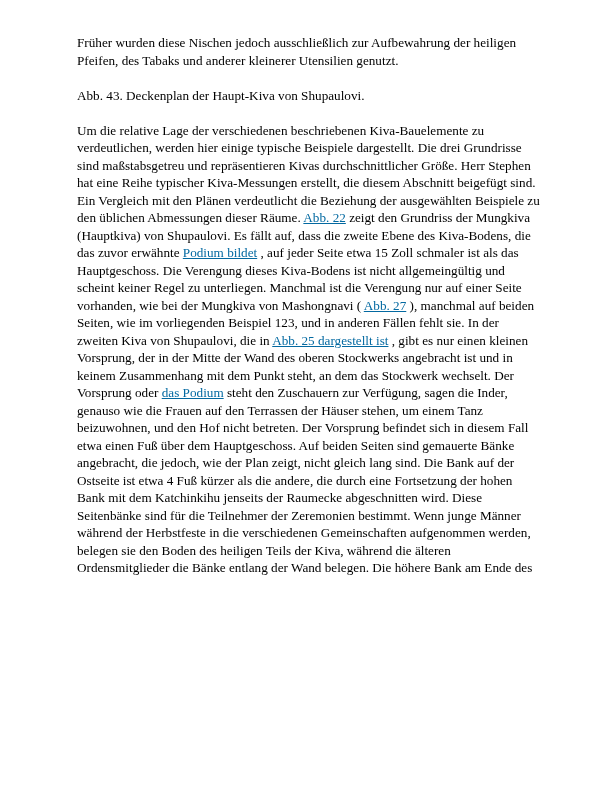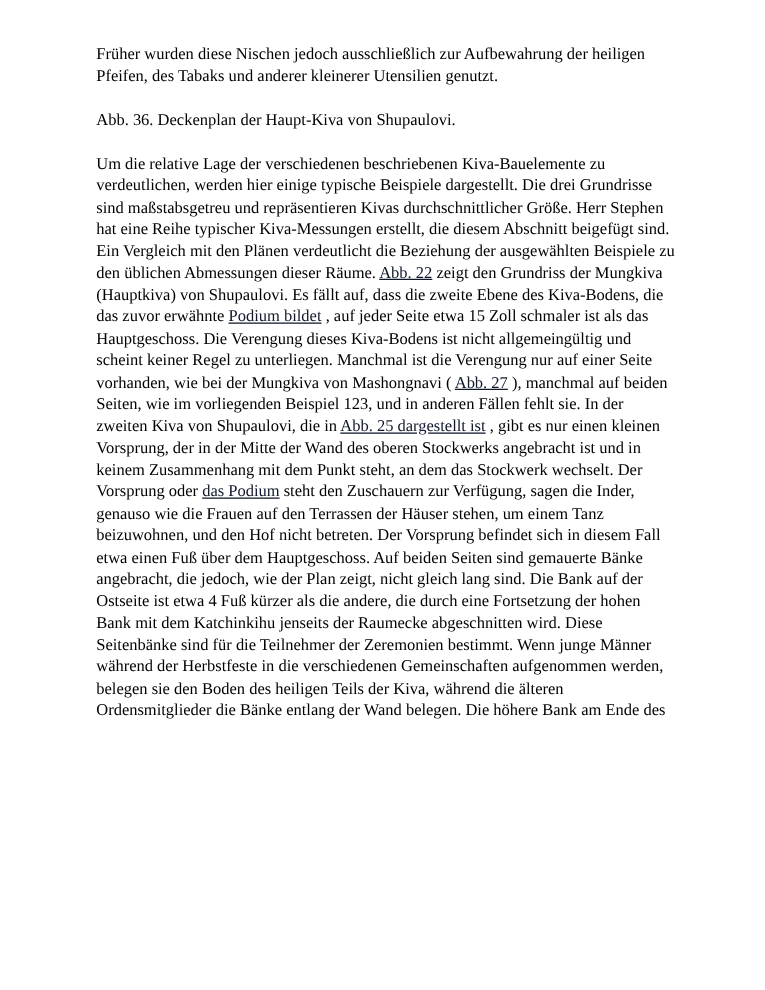--- a/index.html
+++ b/index.html
@@ -35,7 +35,7 @@
 
 <div class="page">
   <p class="para"><span>Früher wurden diese Nischen jedoch ausschließlich zur Aufbewahrung der heiligen Pfeifen, des Tabaks und anderer kleinerer Utensilien genutzt.</span></p>
-  <p class="para"><span>Abb. 36. Deckenplan der Haupt-Kiva von Shupaulovi.</span></p>
+  <p class="para"><span>Abb. 43. Deckenplan der Haupt-Kiva von Shupaulovi.</span></p>
   <p class="para"><span>Um die relative Lage der verschiedenen beschriebenen Kiva-Bauelemente zu verdeutlichen, werden hier einige typische Beispiele dargestellt. Die drei Grundrisse sind maßstabsgetreu und repräsentieren Kivas durchschnittlicher Größe. Herr Stephen hat eine Reihe typischer Kiva-Messungen erstellt, die diesem Abschnitt beigefügt sind. Ein Vergleich mit den Plänen verdeutlicht die Beziehung der ausgewählten Beispiele zu den üblichen Abmessungen dieser Räume. </span><a href="#" class="doc-link">Abb. 22</a><span> zeigt den Grundriss der Mungkiva (Hauptkiva) von Shupaulovi. Es fällt auf, dass die zweite Ebene des Kiva-Bodens, die das zuvor erwähnte </span><a href="#" class="doc-link">Podium bildet</a><span> , auf jeder Seite etwa 15 Zoll schmaler ist als das Hauptgeschoss. Die Verengung dieses Kiva-Bodens ist nicht allgemeingültig und scheint keiner Regel zu unterliegen. Manchmal ist die Verengung nur auf einer Seite vorhanden, wie bei der Mungkiva von Mashongnavi ( </span><a href="#" class="doc-link">Abb. 27</a><span> ), manchmal auf beiden Seiten, wie im vorliegenden Beispiel 123, und in anderen Fällen fehlt sie. In der zweiten Kiva von Shupaulovi, die in </span><a href="#" class="doc-link">Abb. 25 dargestellt ist</a><span> , gibt es nur einen kleinen Vorsprung, der in der Mitte der Wand des oberen Stockwerks angebracht ist und in keinem Zusammenhang mit dem Punkt steht, an dem das Stockwerk wechselt. Der Vorsprung oder </span><a href="#" class="doc-link">das Podium</a><span> steht den Zuschauern zur Verfügung, sagen die Inder, genauso wie die Frauen auf den Terrassen der Häuser stehen, um einem Tanz beizuwohnen, und den Hof nicht betreten. Der Vorsprung befindet sich in diesem Fall etwa einen Fuß über dem Hauptgeschoss. Auf beiden Seiten sind gemauerte Bänke angebracht, die jedoch, wie der Plan zeigt, nicht gleich lang sind. Die Bank auf der Ostseite ist etwa 4 Fuß kürzer als die andere, die durch eine Fortsetzung der hohen Bank mit dem Katchinkihu jenseits der Raumecke abgeschnitten wird. Diese Seitenbänke sind für die Teilnehmer der Zeremonien bestimmt. Wenn junge Männer während der Herbstfeste in die verschiedenen Gemeinschaften aufgenommen werden, belegen sie den Boden des heiligen Teils der Kiva, während die älteren Ordensmitglieder die Bänke entlang der Wand belegen. Die höhere Bank am Ende des</span></p>
 </div>
 

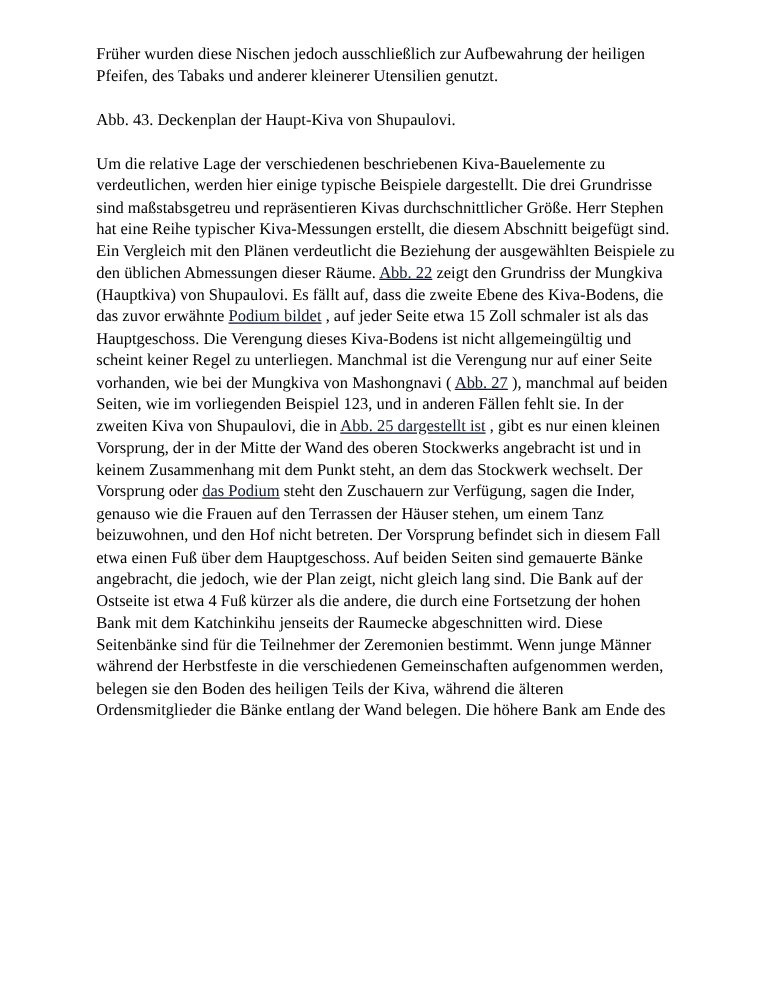--- a/index.html
+++ b/index.html
@@ -25,7 +25,7 @@
     text-align: left;
   }
   .doc-link {
-    color: #0f172a;
+    color: #0369a1;
     text-decoration: underline;
     cursor: pointer;
   }

